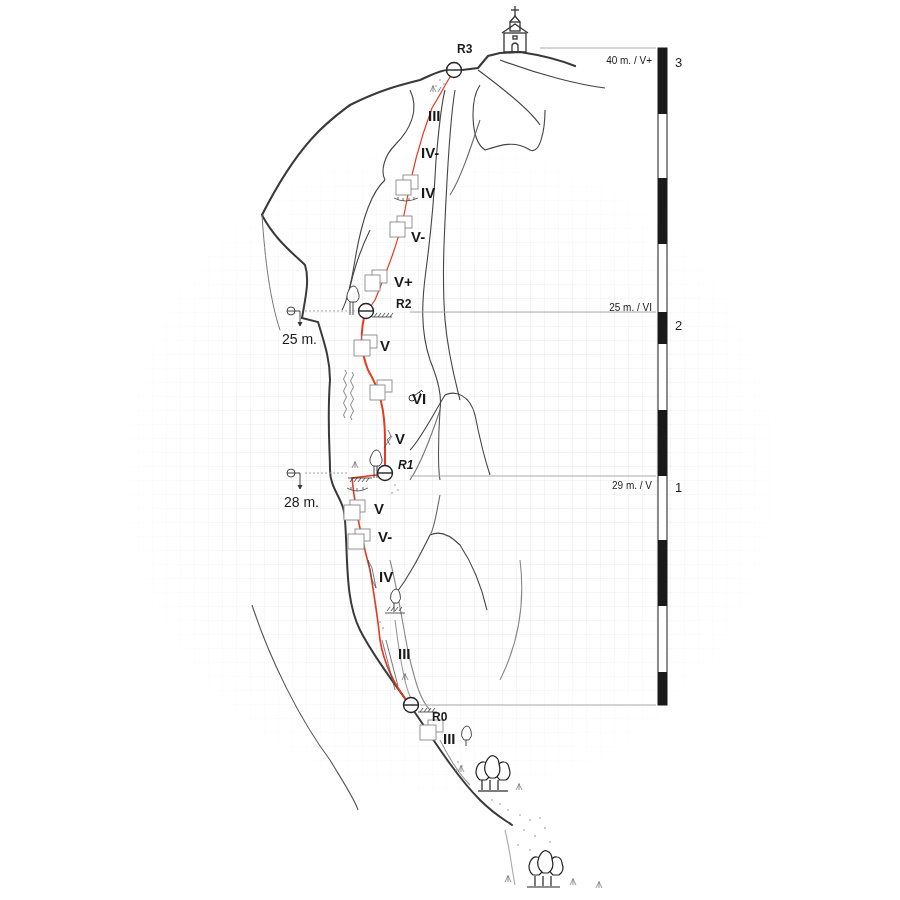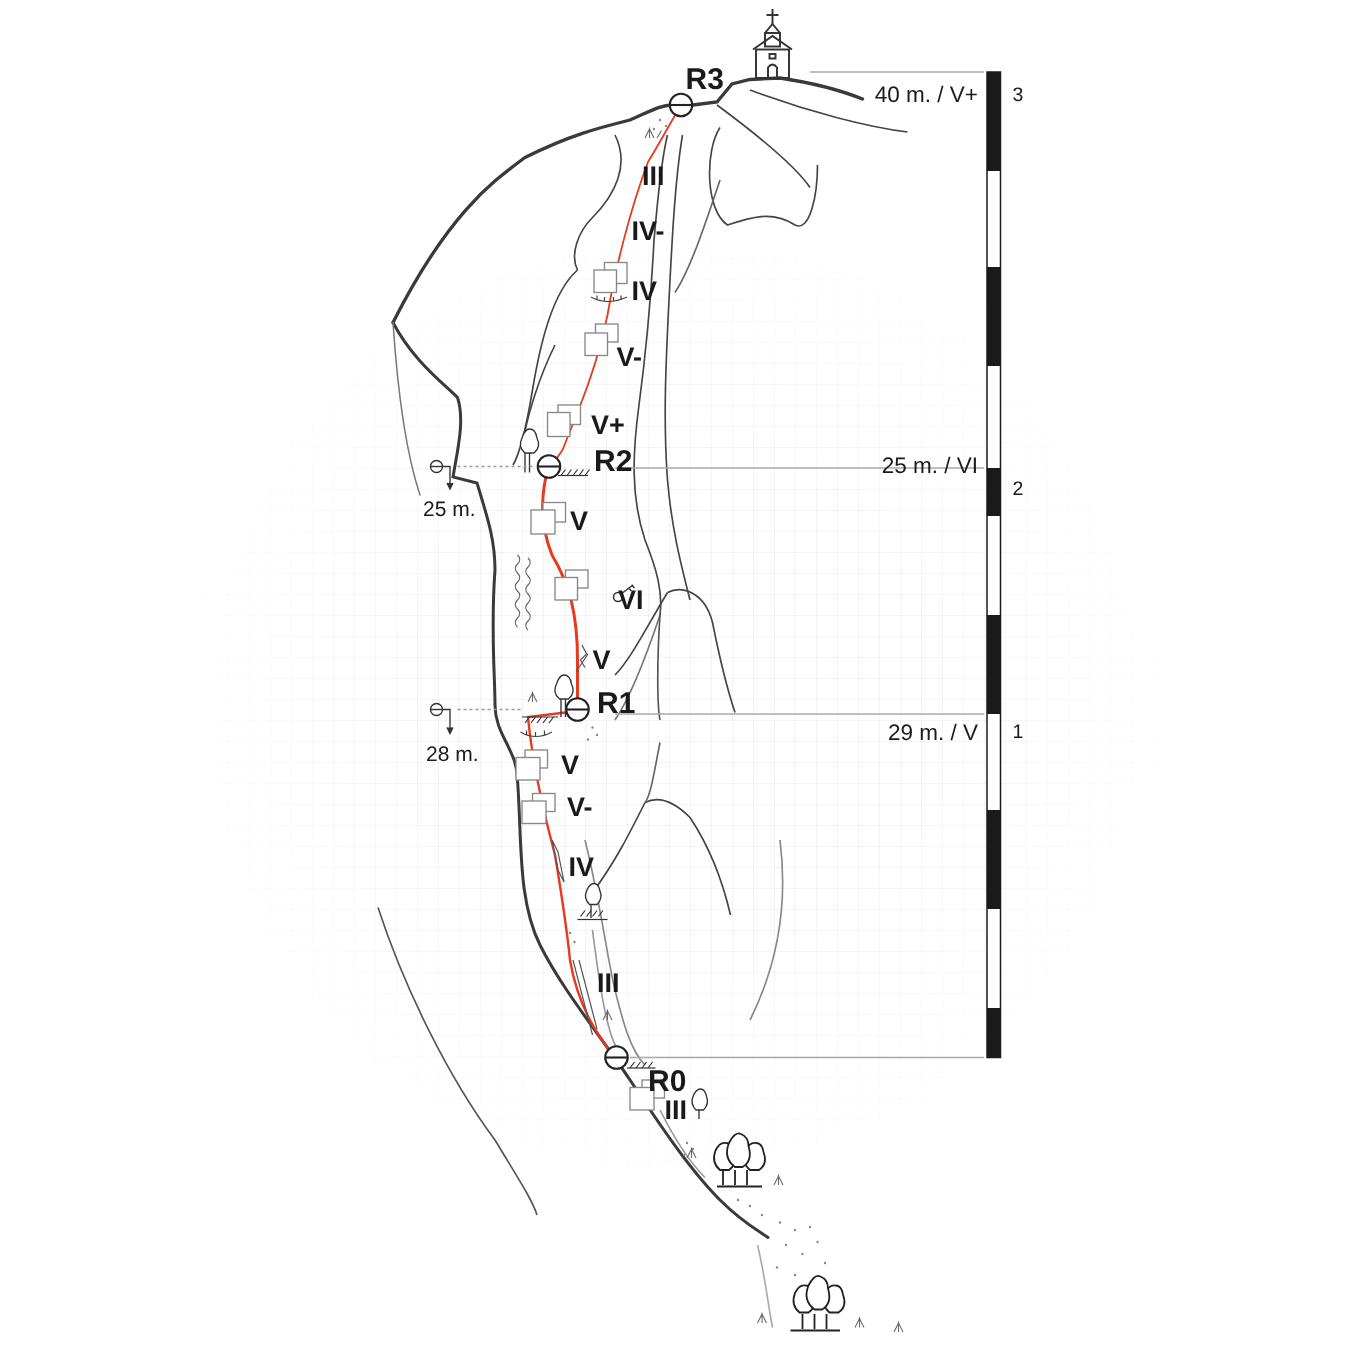--- a/index.html
+++ b/index.html
@@ -16,7 +16,7 @@
   svg.topo { position:absolute; left:0; top:0; }
   .lbl { position:absolute; color:#1a1a1a; white-space:nowrap; }
   .grade { font-weight:bold; font-size:18px; }
-  .belay { font-weight:bold; font-size:20px; }
+  .belay { font-weight:bold; font-size:12px; }
   .pitch { font-size:15px; }
   .pnum { font-size:13px; }
   .rap { font-size:14px; }

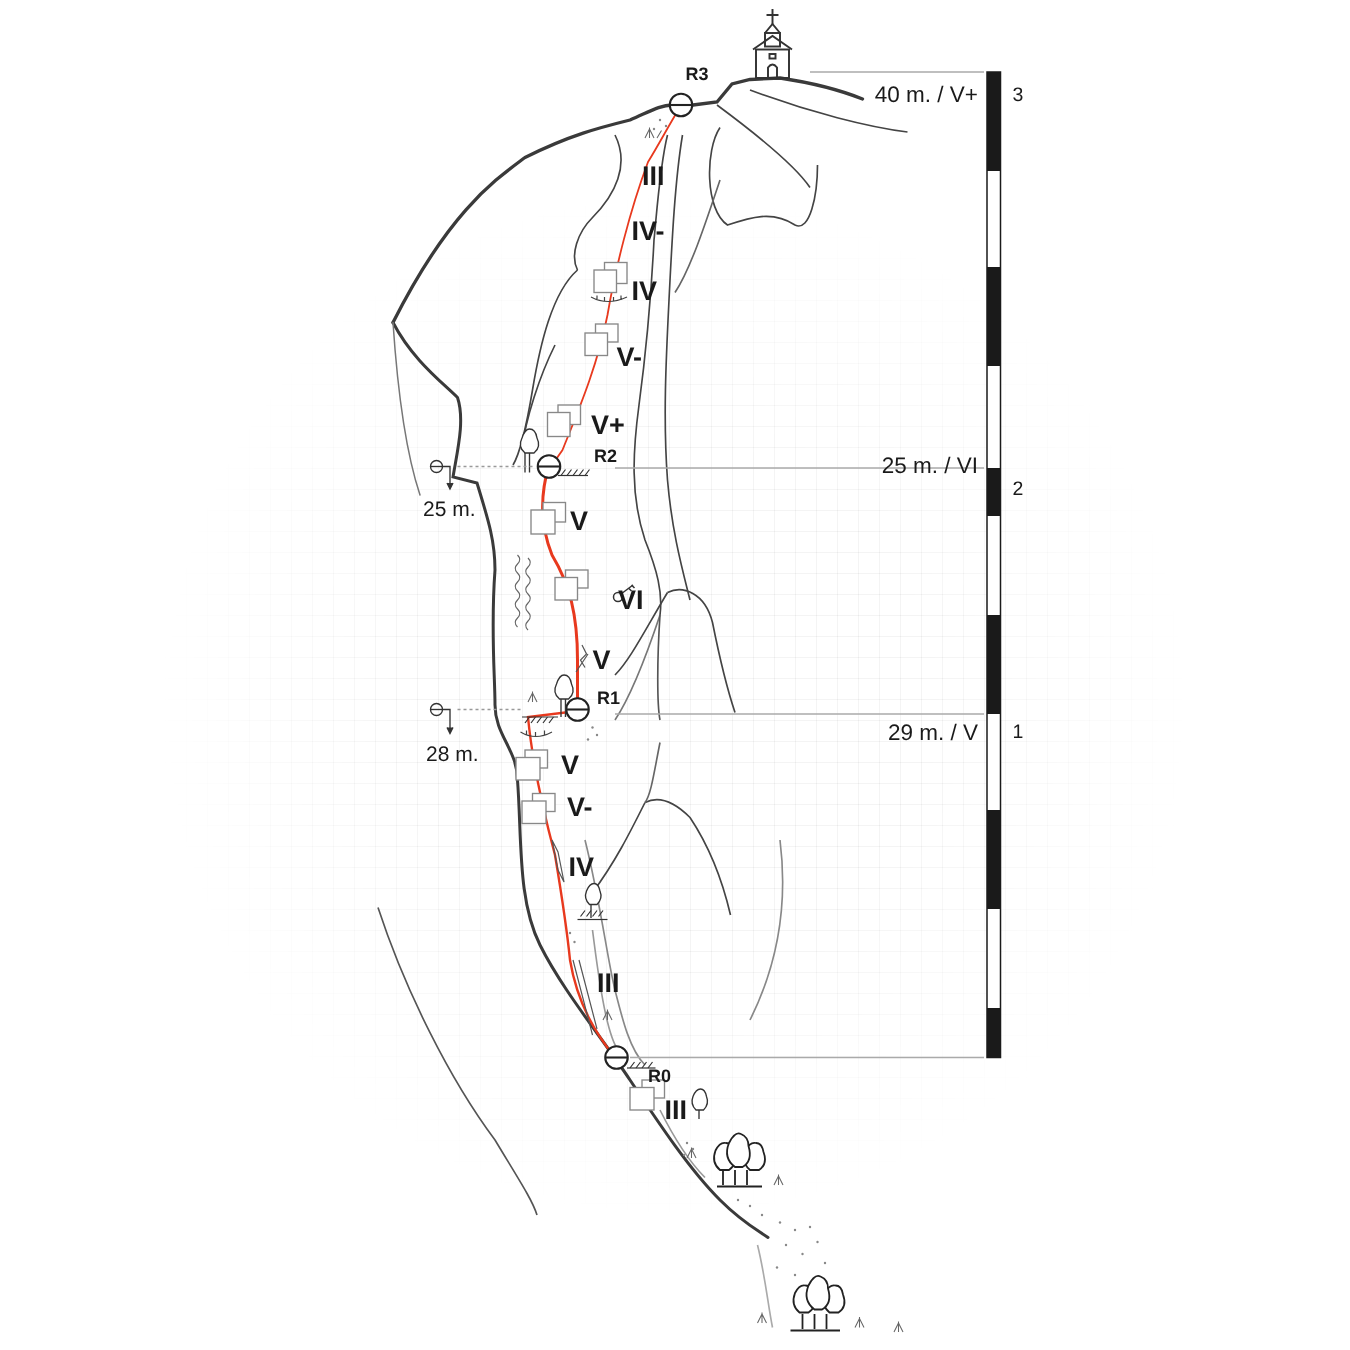--- a/index.html
+++ b/index.html
@@ -17,7 +17,7 @@
   .lbl { position:absolute; color:#1a1a1a; white-space:nowrap; }
   .grade { font-weight:bold; font-size:18px; }
   .belay { font-weight:bold; font-size:12px; }
-  .pitch { font-size:15px; }
+  .pitch { font-size:10px; }
   .pnum { font-size:13px; }
   .rap { font-size:14px; }
 </style>

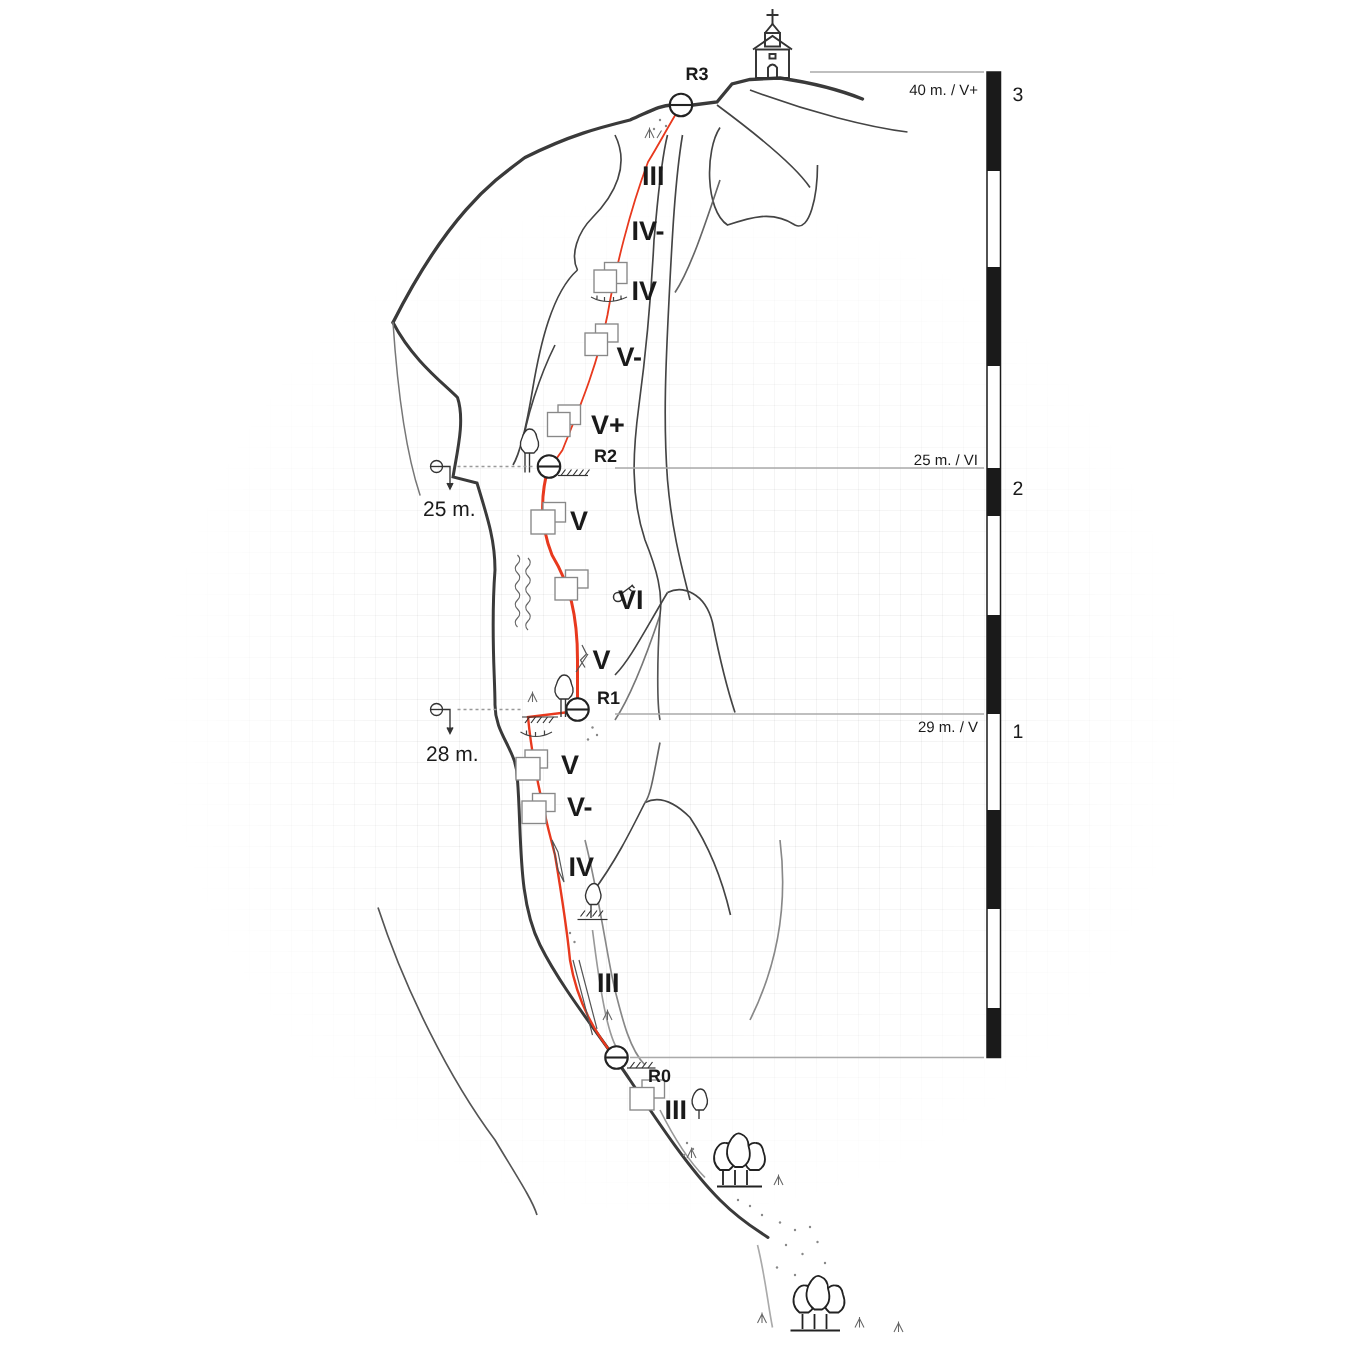--- a/index.html
+++ b/index.html
@@ -15,7 +15,7 @@
   }
   svg.topo { position:absolute; left:0; top:0; }
   .lbl { position:absolute; color:#1a1a1a; white-space:nowrap; }
-  .grade { font-weight:bold; font-size:18px; }
+  .grade { font-weight:bold; font-size:15px; }
   .belay { font-weight:bold; font-size:12px; }
   .pitch { font-size:10px; }
   .pnum { font-size:13px; }

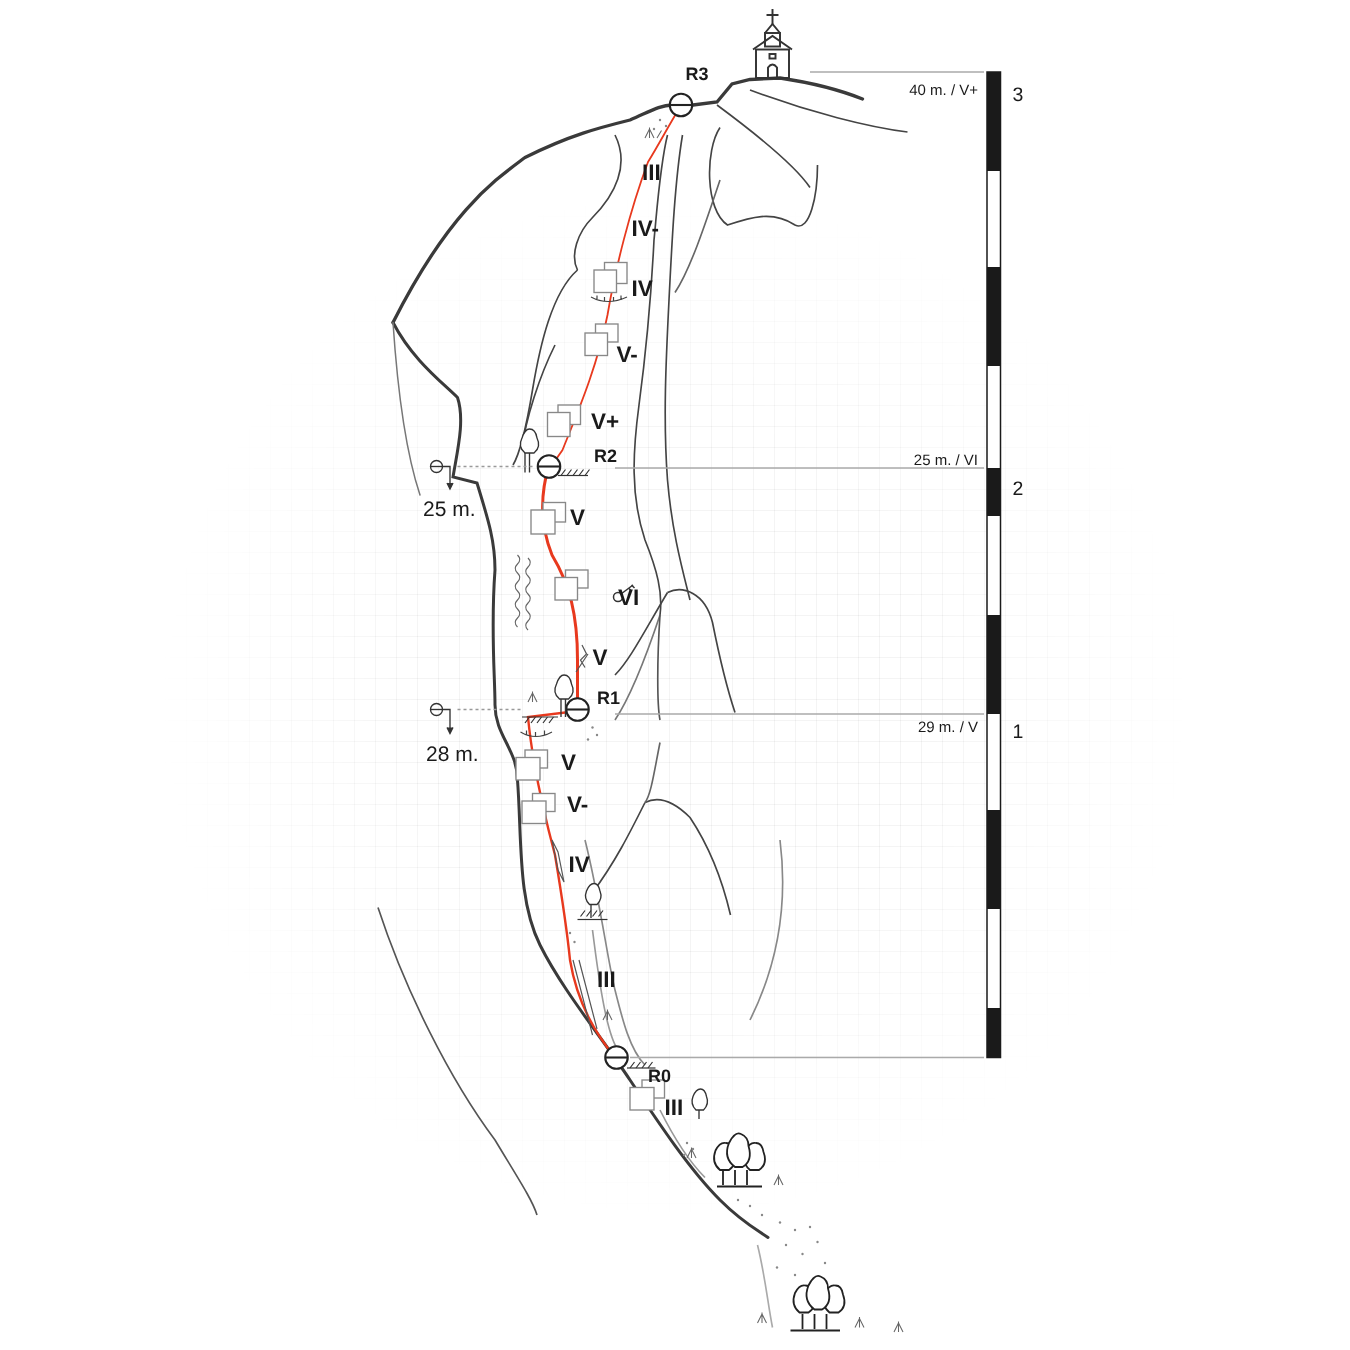--- a/index.html
+++ b/index.html
@@ -271,7 +271,7 @@
 
 <div class="lbl belay" style="left:457px;top:42px;">R3</div>
 <div class="lbl belay" style="left:396px;top:297px;text-align:right;">R2</div>
-<div class="lbl belay" style="left:398px;top:458px;">R1</div>
+<div class="lbl belay" style="left:398px;top:458px;font-style:italic;">R1</div>
 <div class="lbl belay" style="left:432px;top:690px;margin-top:20px;">R0</div>
 
 <div class="lbl grade" style="left:428px;top:107px;">III</div>

